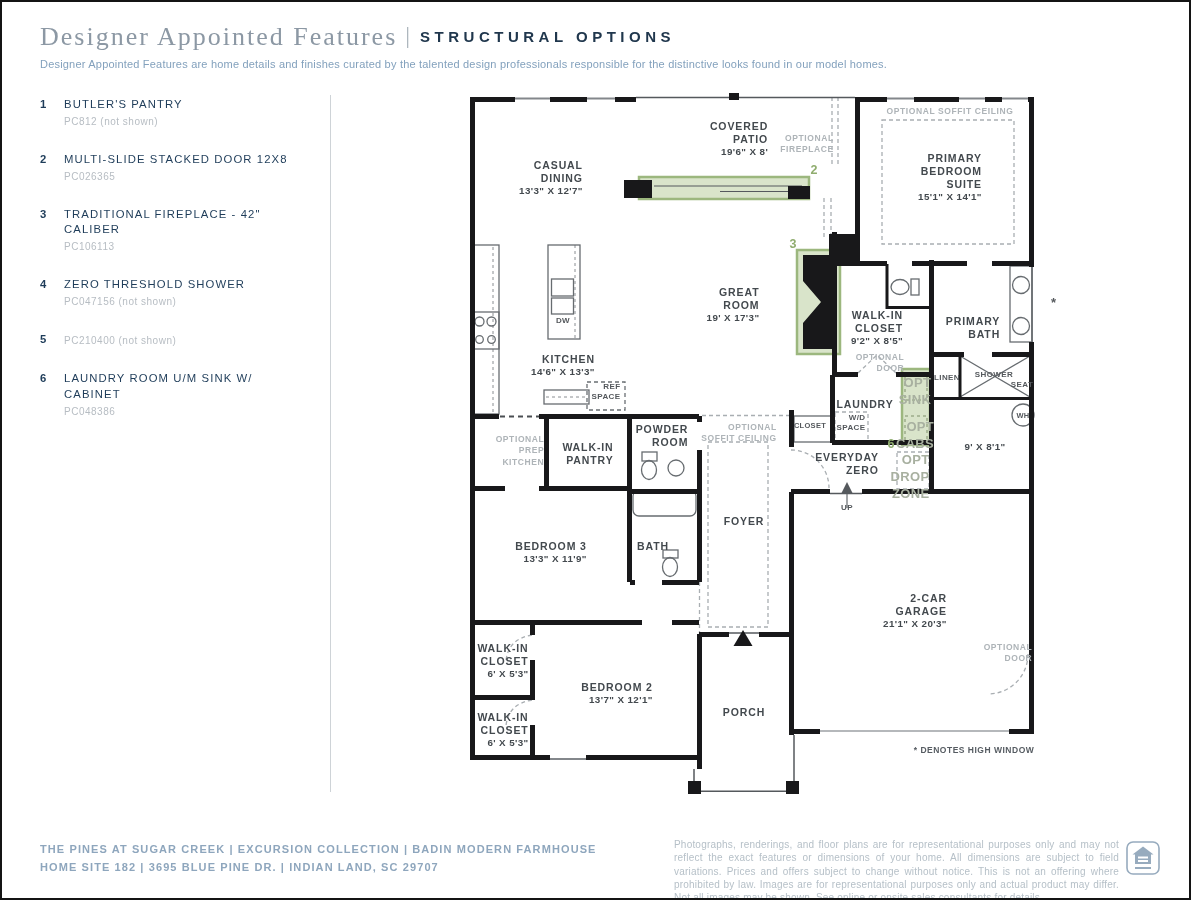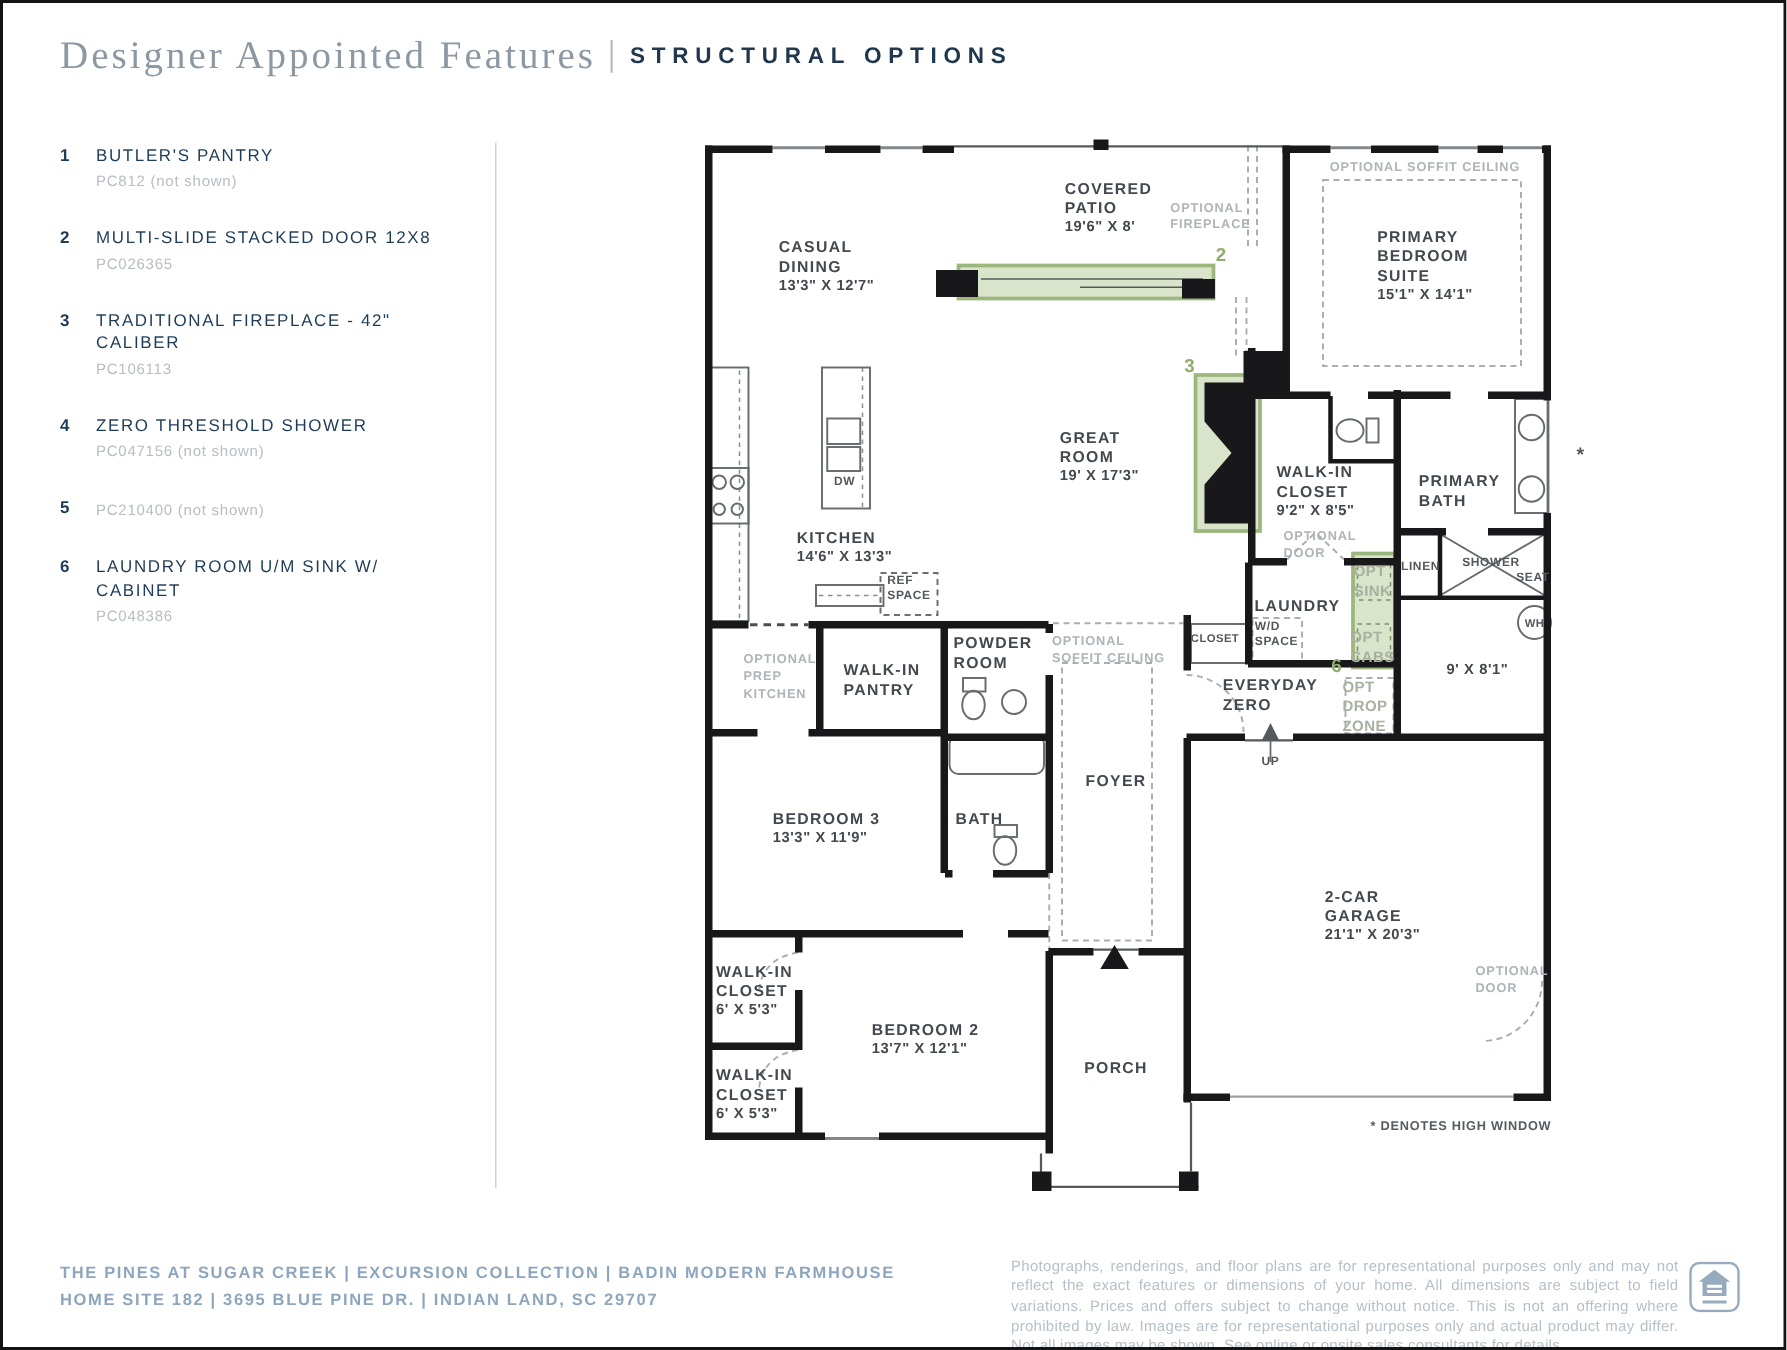--- a/index.html
+++ b/index.html
@@ -49,6 +49,7 @@
   <div class="hdr">
     <span class="hdr-title">Designer Appointed Features</span><span class="hdr-sep">|</span><span class="hdr-tag">STRUCTURAL OPTIONS</span>
   </div>
+  <div class="hdr-desc">Designer Appointed Features are home details and finishes curated by the talented design professionals responsible for the distinctive looks found in our model homes.</div>
 
   <div class="vdivider"></div>
   <div class="sidebar">

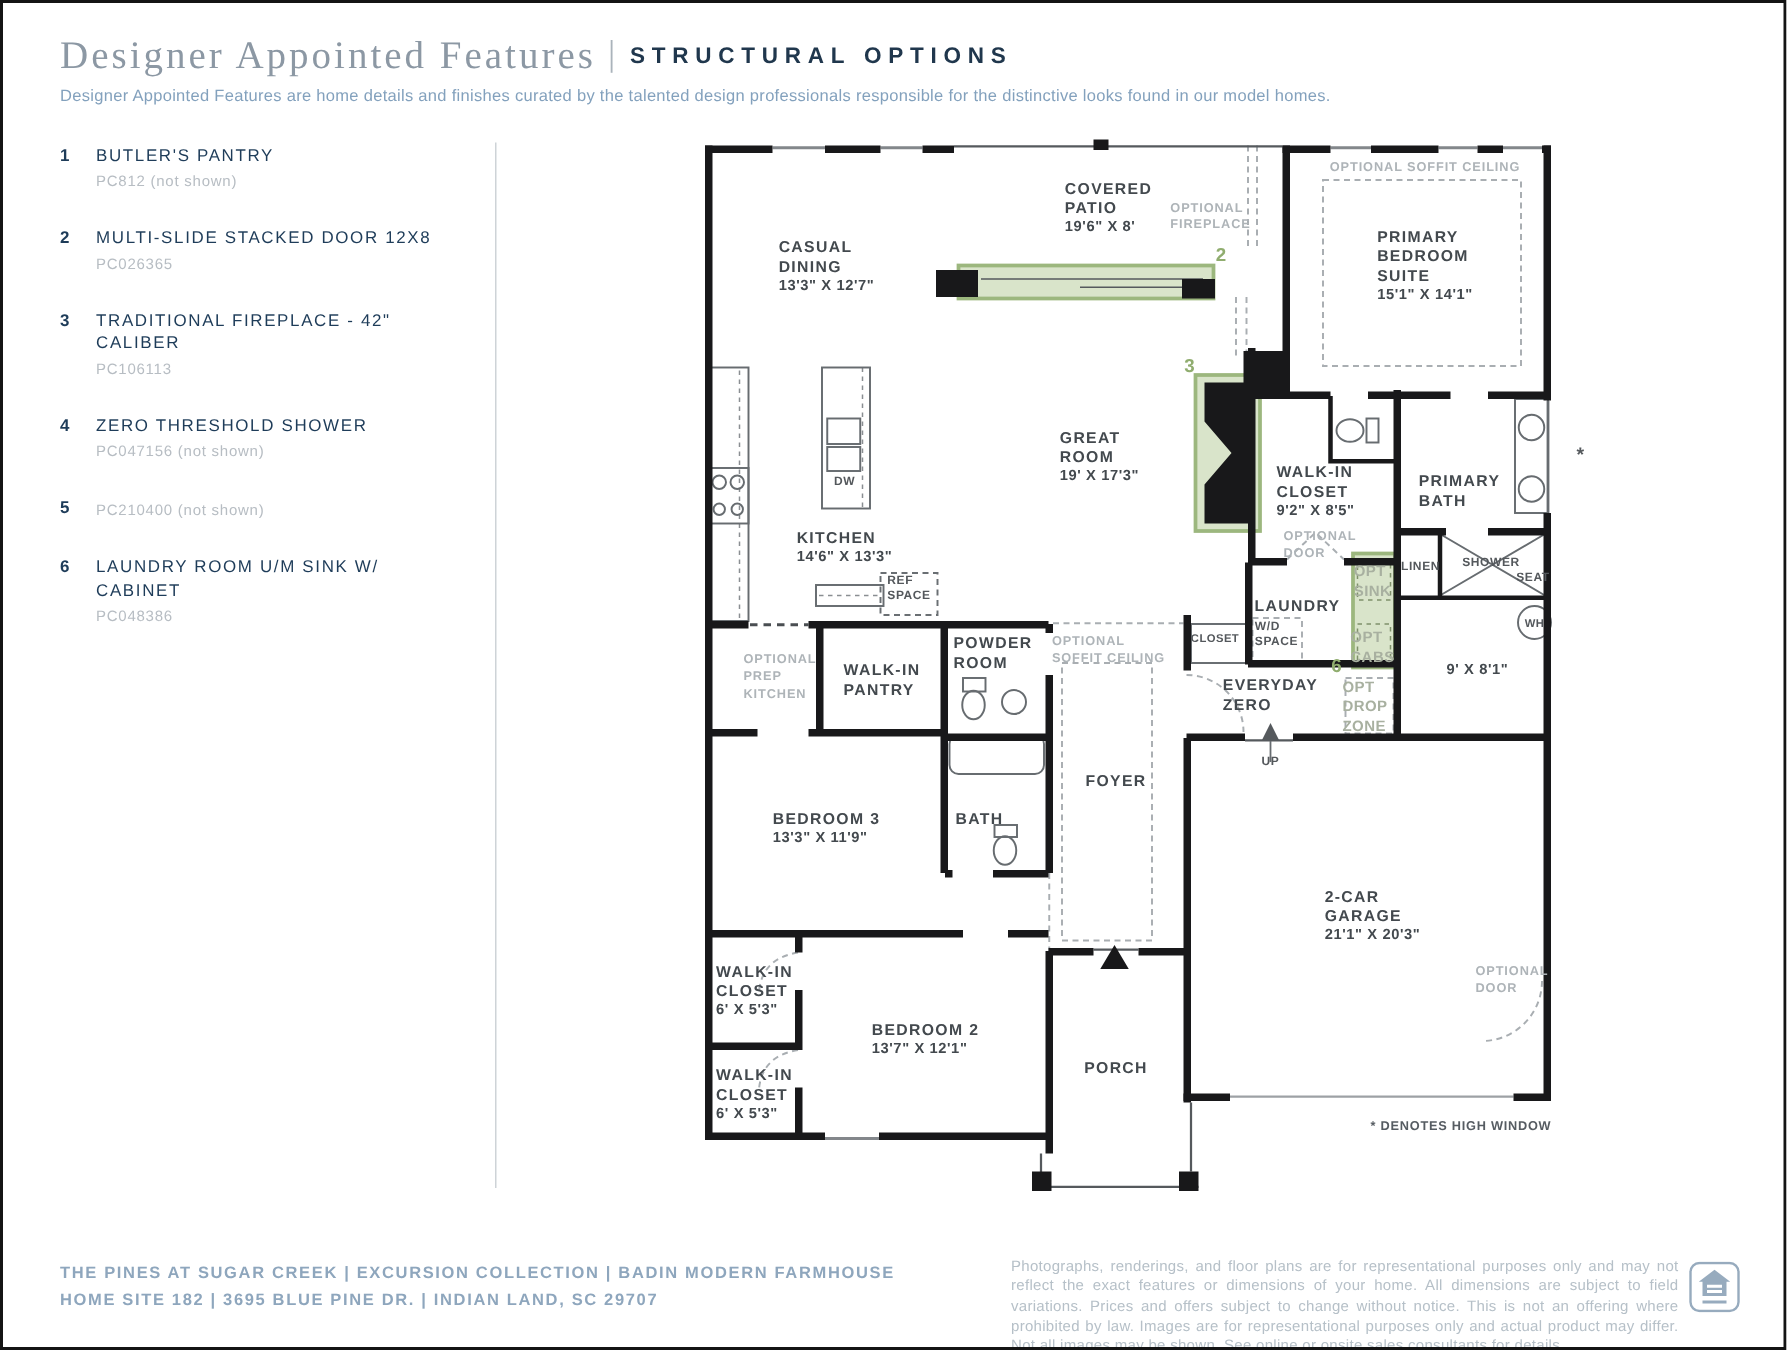--- a/index.html
+++ b/index.html
@@ -22,7 +22,7 @@
   
   .plan{position:absolute;left:460px;top:88px;width:625px;height:717px;}
   .plan svg{position:absolute;left:0;top:0;}
-  .lb{position:absolute;transform:translateX(-50%);text-align:left;white-space:nowrap;
+  .lb{position:absolute;transform:translateX(-50%);text-align:right;white-space:nowrap;
       font-size:10.5px;font-weight:600;color:#43494e;letter-spacing:.9px;line-height:1.25;}
   .lb span{display:block;}
   .lb .dim{font-size:9.8px;letter-spacing:.4px;}

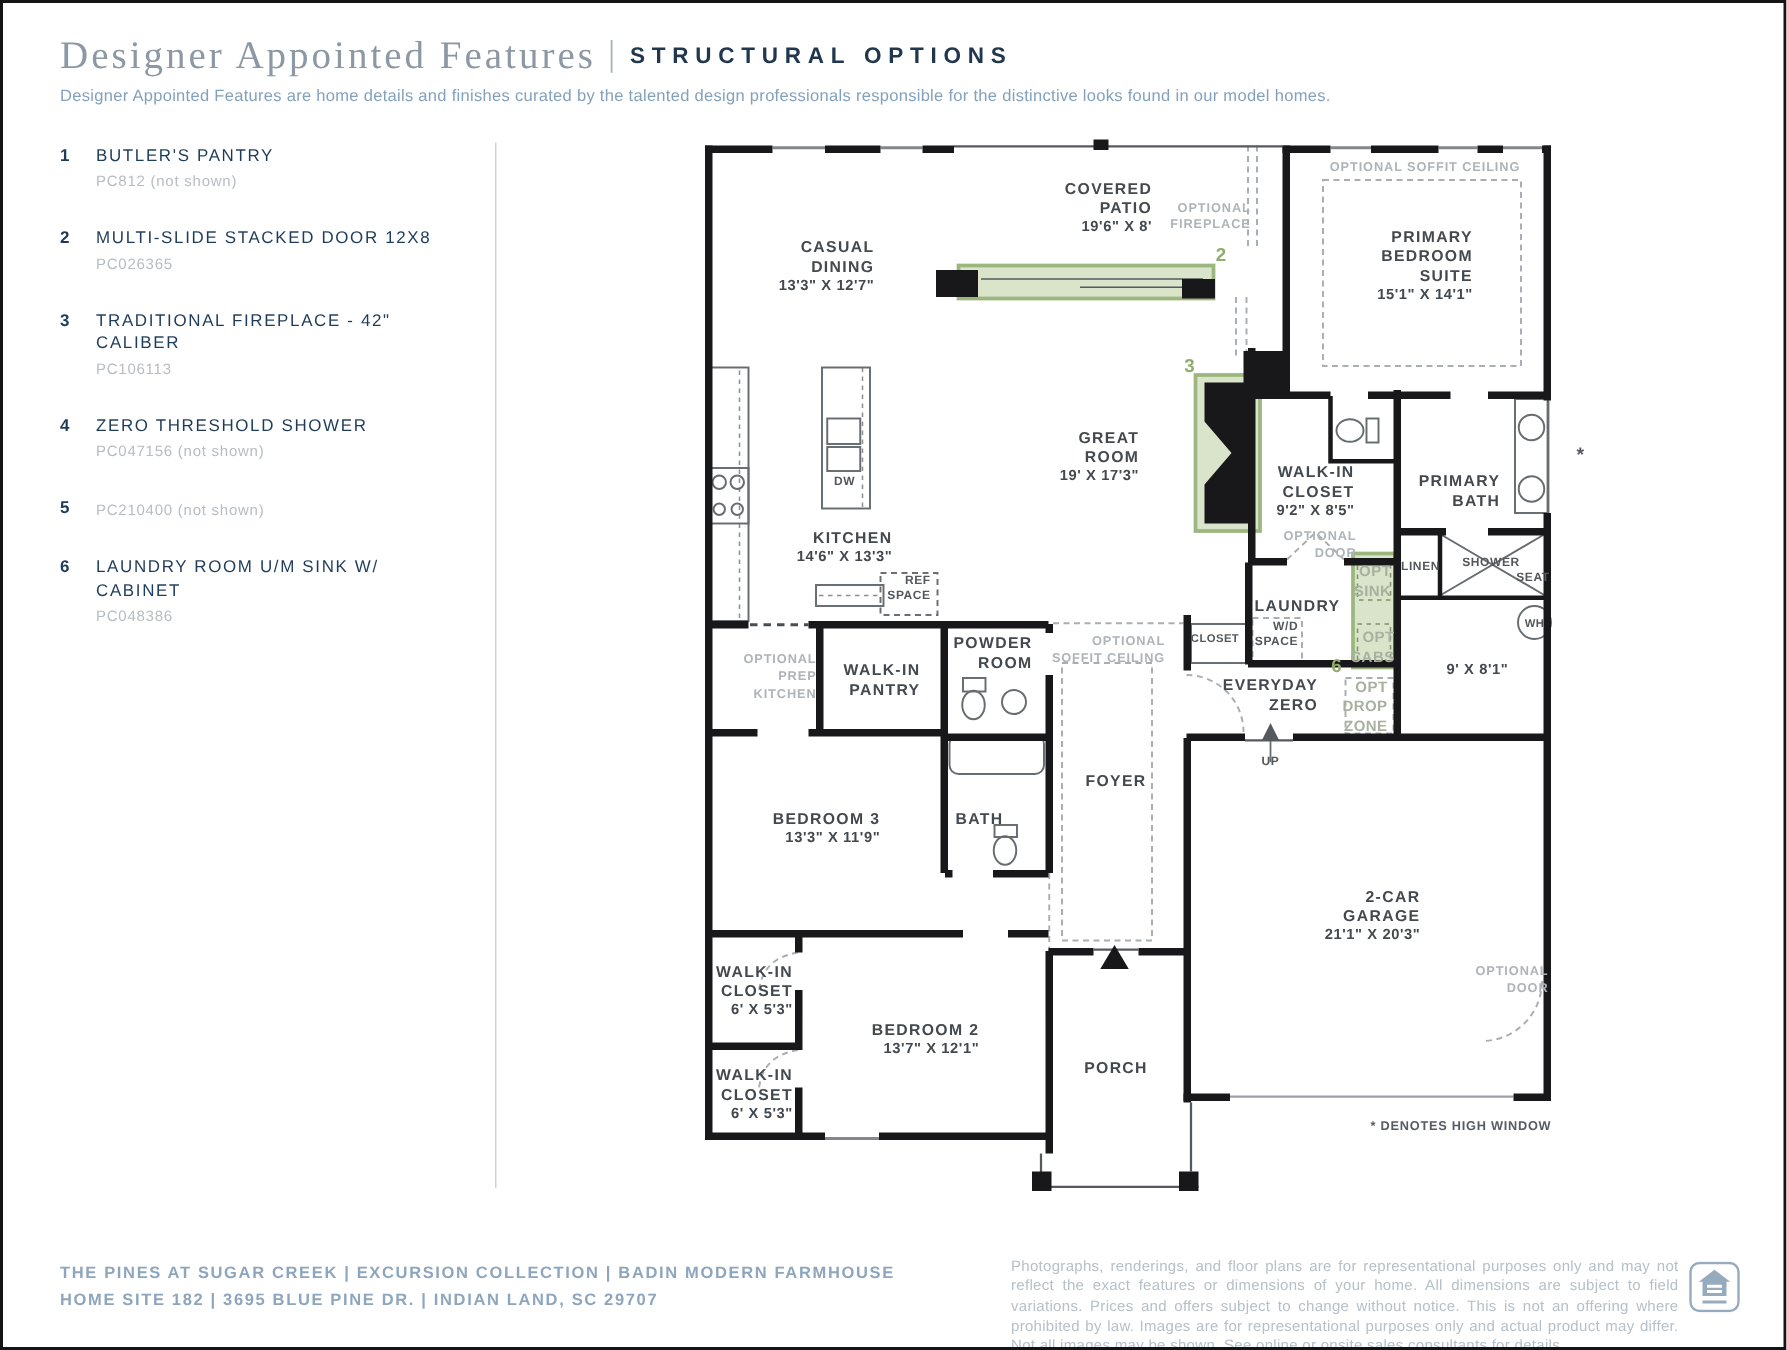--- a/index.html
+++ b/index.html
@@ -29,7 +29,7 @@
   .tiny{font-size:8px;letter-spacing:.4px;color:#54585c;}
   .tiny7{font-size:7.5px;letter-spacing:.3px;color:#54585c;}
   .opt{font-size:8.5px;font-weight:600;color:#aeb4b8;letter-spacing:.6px;line-height:1.35;}
-  .opt7{font-size:10px;font-weight:600;color:#a8b0a0;letter-spacing:.3px;line-height:1.3;}
+  .opt7{font-size:13px;font-weight:600;color:#a8b0a0;letter-spacing:.3px;line-height:1.3;}
   .note{font-size:8.5px;font-weight:600;color:#4c5358;letter-spacing:.4px;line-height:1.5;}
   .hwnote{font-size:8.5px;font-weight:600;color:#565c62;letter-spacing:.5px;}
   .mk{font-size:12.5px;font-weight:700;color:#90ad6f;letter-spacing:0;}

